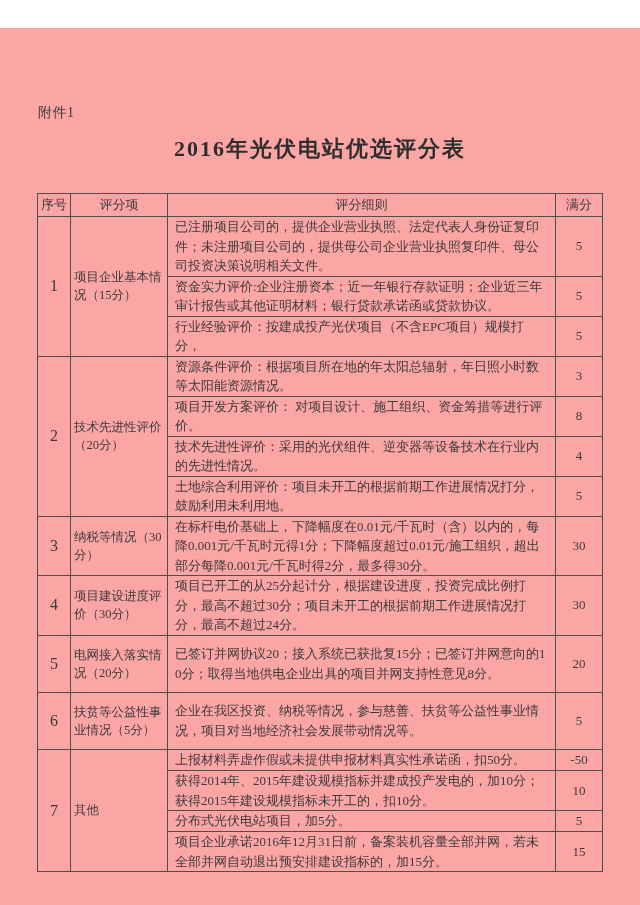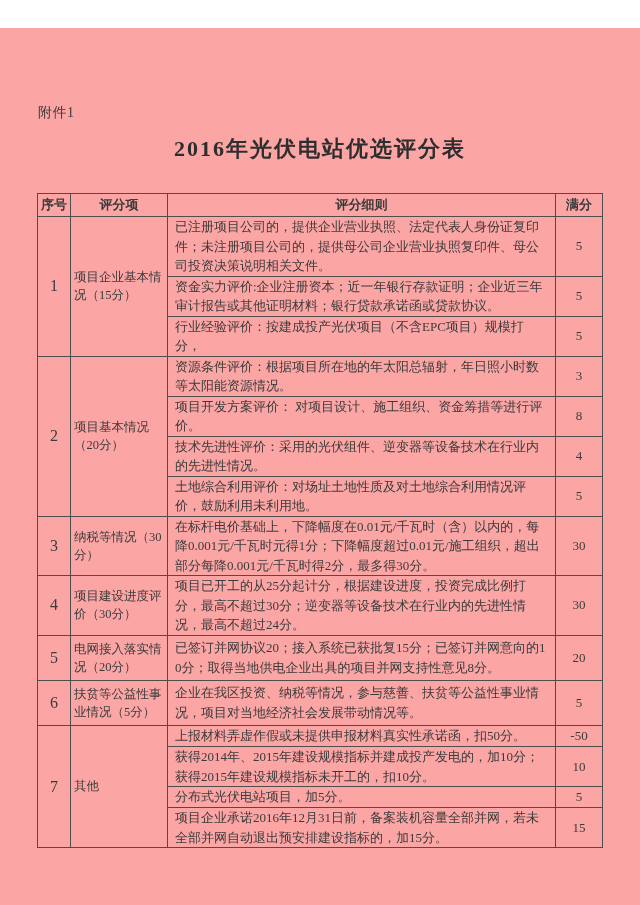--- a/index.html
+++ b/index.html
@@ -49,7 +49,7 @@
     word-break: break-all;
   }
   .score-table th {
-    font-weight: bold;
+    font-weight: normal;
     font-size: 13px;
     padding: 2px 1px;
     color: #3b3b3b;

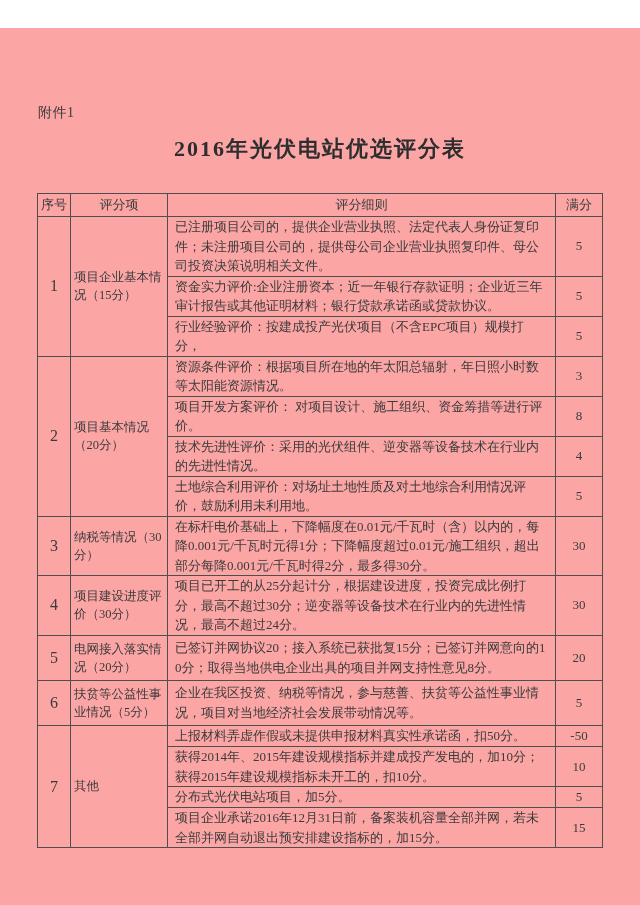--- a/index.html
+++ b/index.html
@@ -65,7 +65,7 @@
   }
   td.cell-item {
     font-size: 12.5px;
-    padding: 4px 3px;
+    padding: 10px 3px;
     line-height: 1.45;
   }
   td.cell-item.centered { text-align: left; }

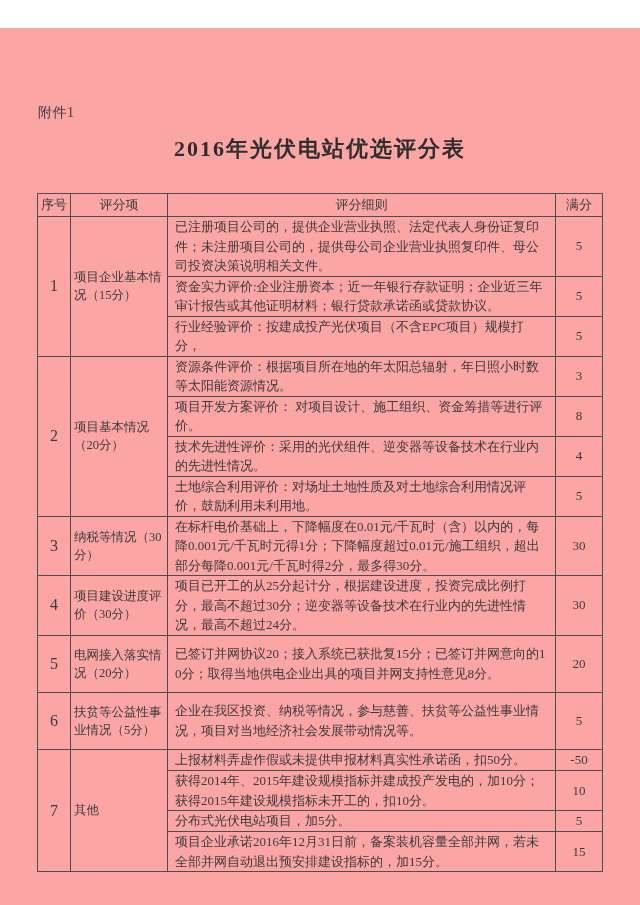--- a/index.html
+++ b/index.html
@@ -115,7 +115,7 @@
         </tr>
         <tr>
           <td class="cell-no" rowspan="4">2</td>
-          <td class="cell-item" rowspan="4">项目基本情况（20分）</td>
+          <td class="cell-item" rowspan="4">技术先进性评价（20分）</td>
           <td class="cell-detail">资源条件评价：根据项目所在地的年太阳总辐射，年日照小时数等太阳能资源情况。</td>
           <td class="cell-score">3</td>
         </tr>

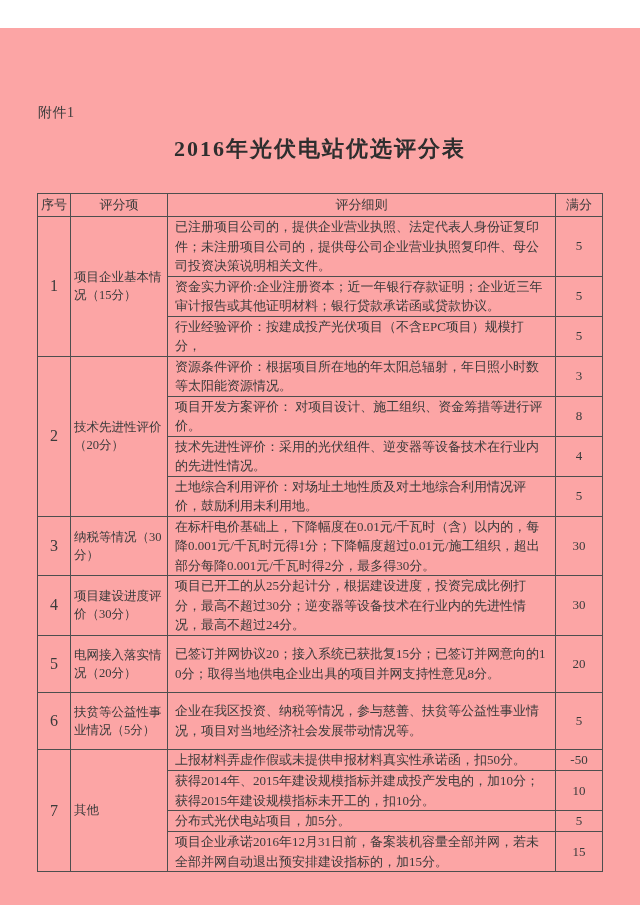--- a/index.html
+++ b/index.html
@@ -128,7 +128,7 @@
           <td class="cell-score">4</td>
         </tr>
         <tr>
-          <td class="cell-detail">土地综合利用评价：对场址土地性质及对土地综合利用情况评价，鼓励利用未利用地。</td>
+          <td class="cell-detail">土地综合利用评价：项目未开工的根据前期工作进展情况打分，鼓励利用未利用地。</td>
           <td class="cell-score">5</td>
         </tr>
         <tr>

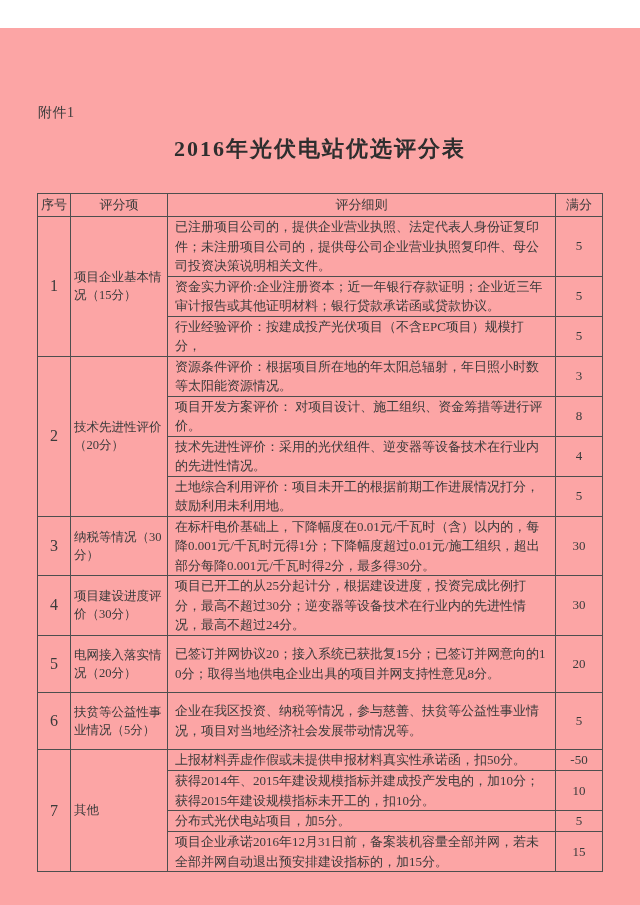--- a/index.html
+++ b/index.html
@@ -140,7 +140,7 @@
         <tr>
           <td class="cell-no" rowspan="1">4</td>
           <td class="cell-item" rowspan="1">项目建设进度评价（30分）</td>
-          <td class="cell-detail">项目已开工的从25分起计分，根据建设进度，投资完成比例打分，最高不超过30分；逆变器等设备技术在行业内的先进性情况，最高不超过24分。</td>
+          <td class="cell-detail">项目已开工的从25分起计分，根据建设进度，投资完成比例打分，最高不超过30分；项目未开工的根据前期工作进展情况打分，最高不超过24分。</td>
           <td class="cell-score">30</td>
         </tr>
         <tr>

